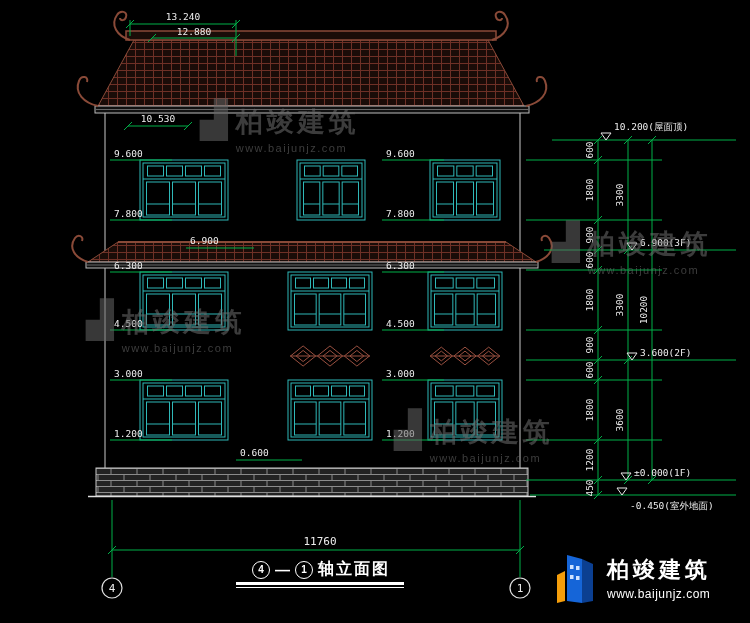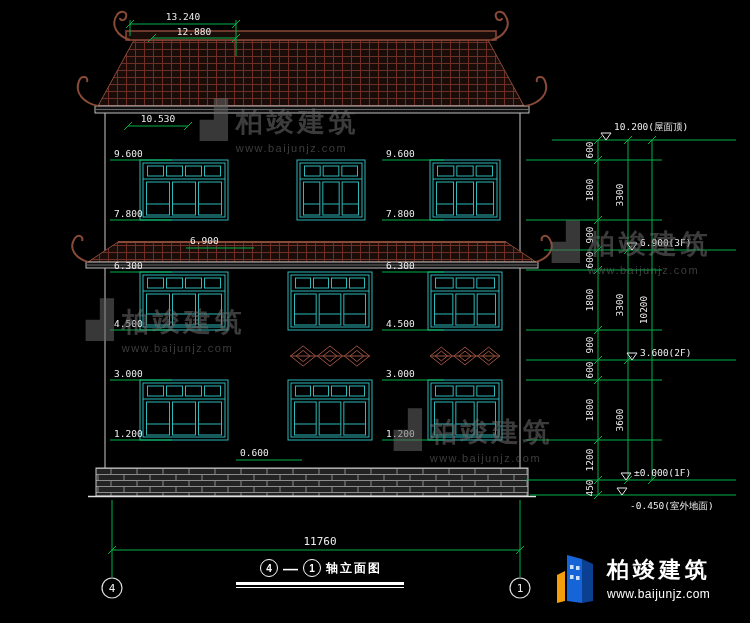--- a/index.html
+++ b/index.html
@@ -24,7 +24,7 @@
              font-size:15px;font-weight:bold;}
   .cnum{display:inline-flex;width:16px;height:16px;border:1.3px solid #fff;border-radius:50%;
         align-items:center;justify-content:center;font-size:10px;flex:0 0 auto;}
-  .t-label{font-size:12px;letter-spacing:2px;white-space:nowrap;}
+  .t-label{font-size:16px;letter-spacing:2px;white-space:nowrap;}
   .tl1{position:absolute;left:236px;top:582px;width:168px;height:2.5px;background:#fff;z-index:4;}
   .tl2{position:absolute;left:236px;top:587px;width:168px;height:1px;background:#fff;z-index:4;}
 </style>

